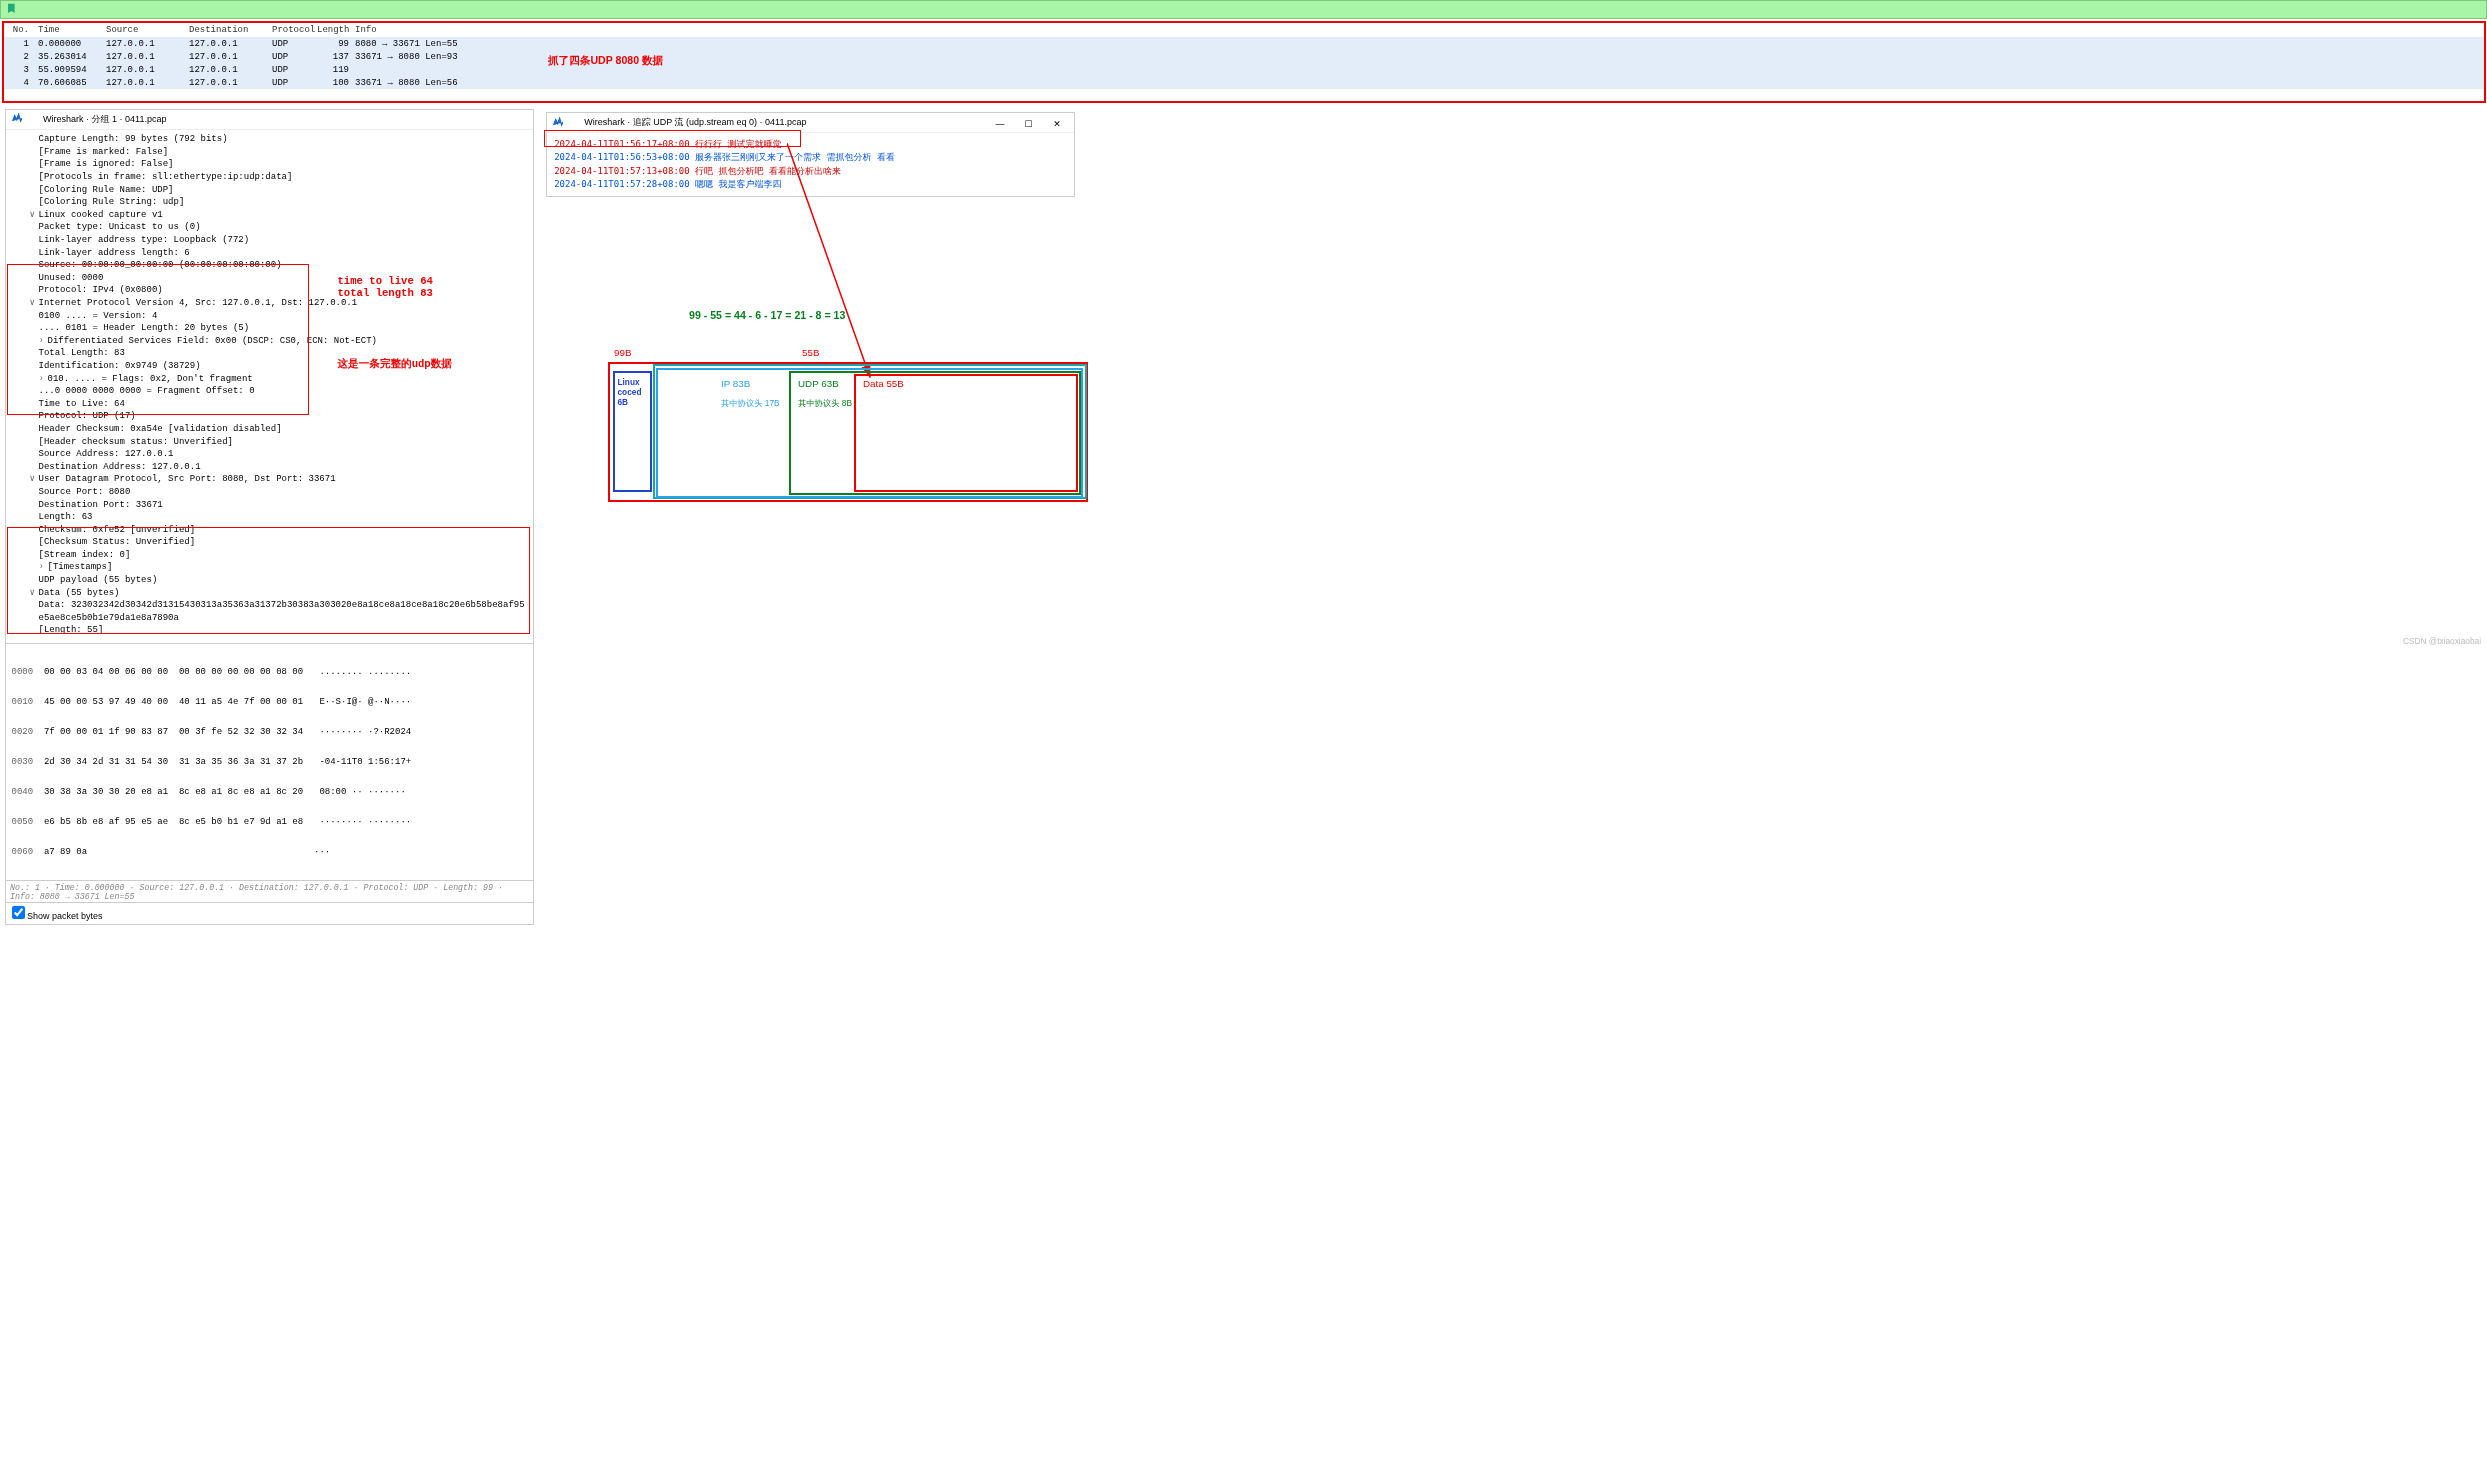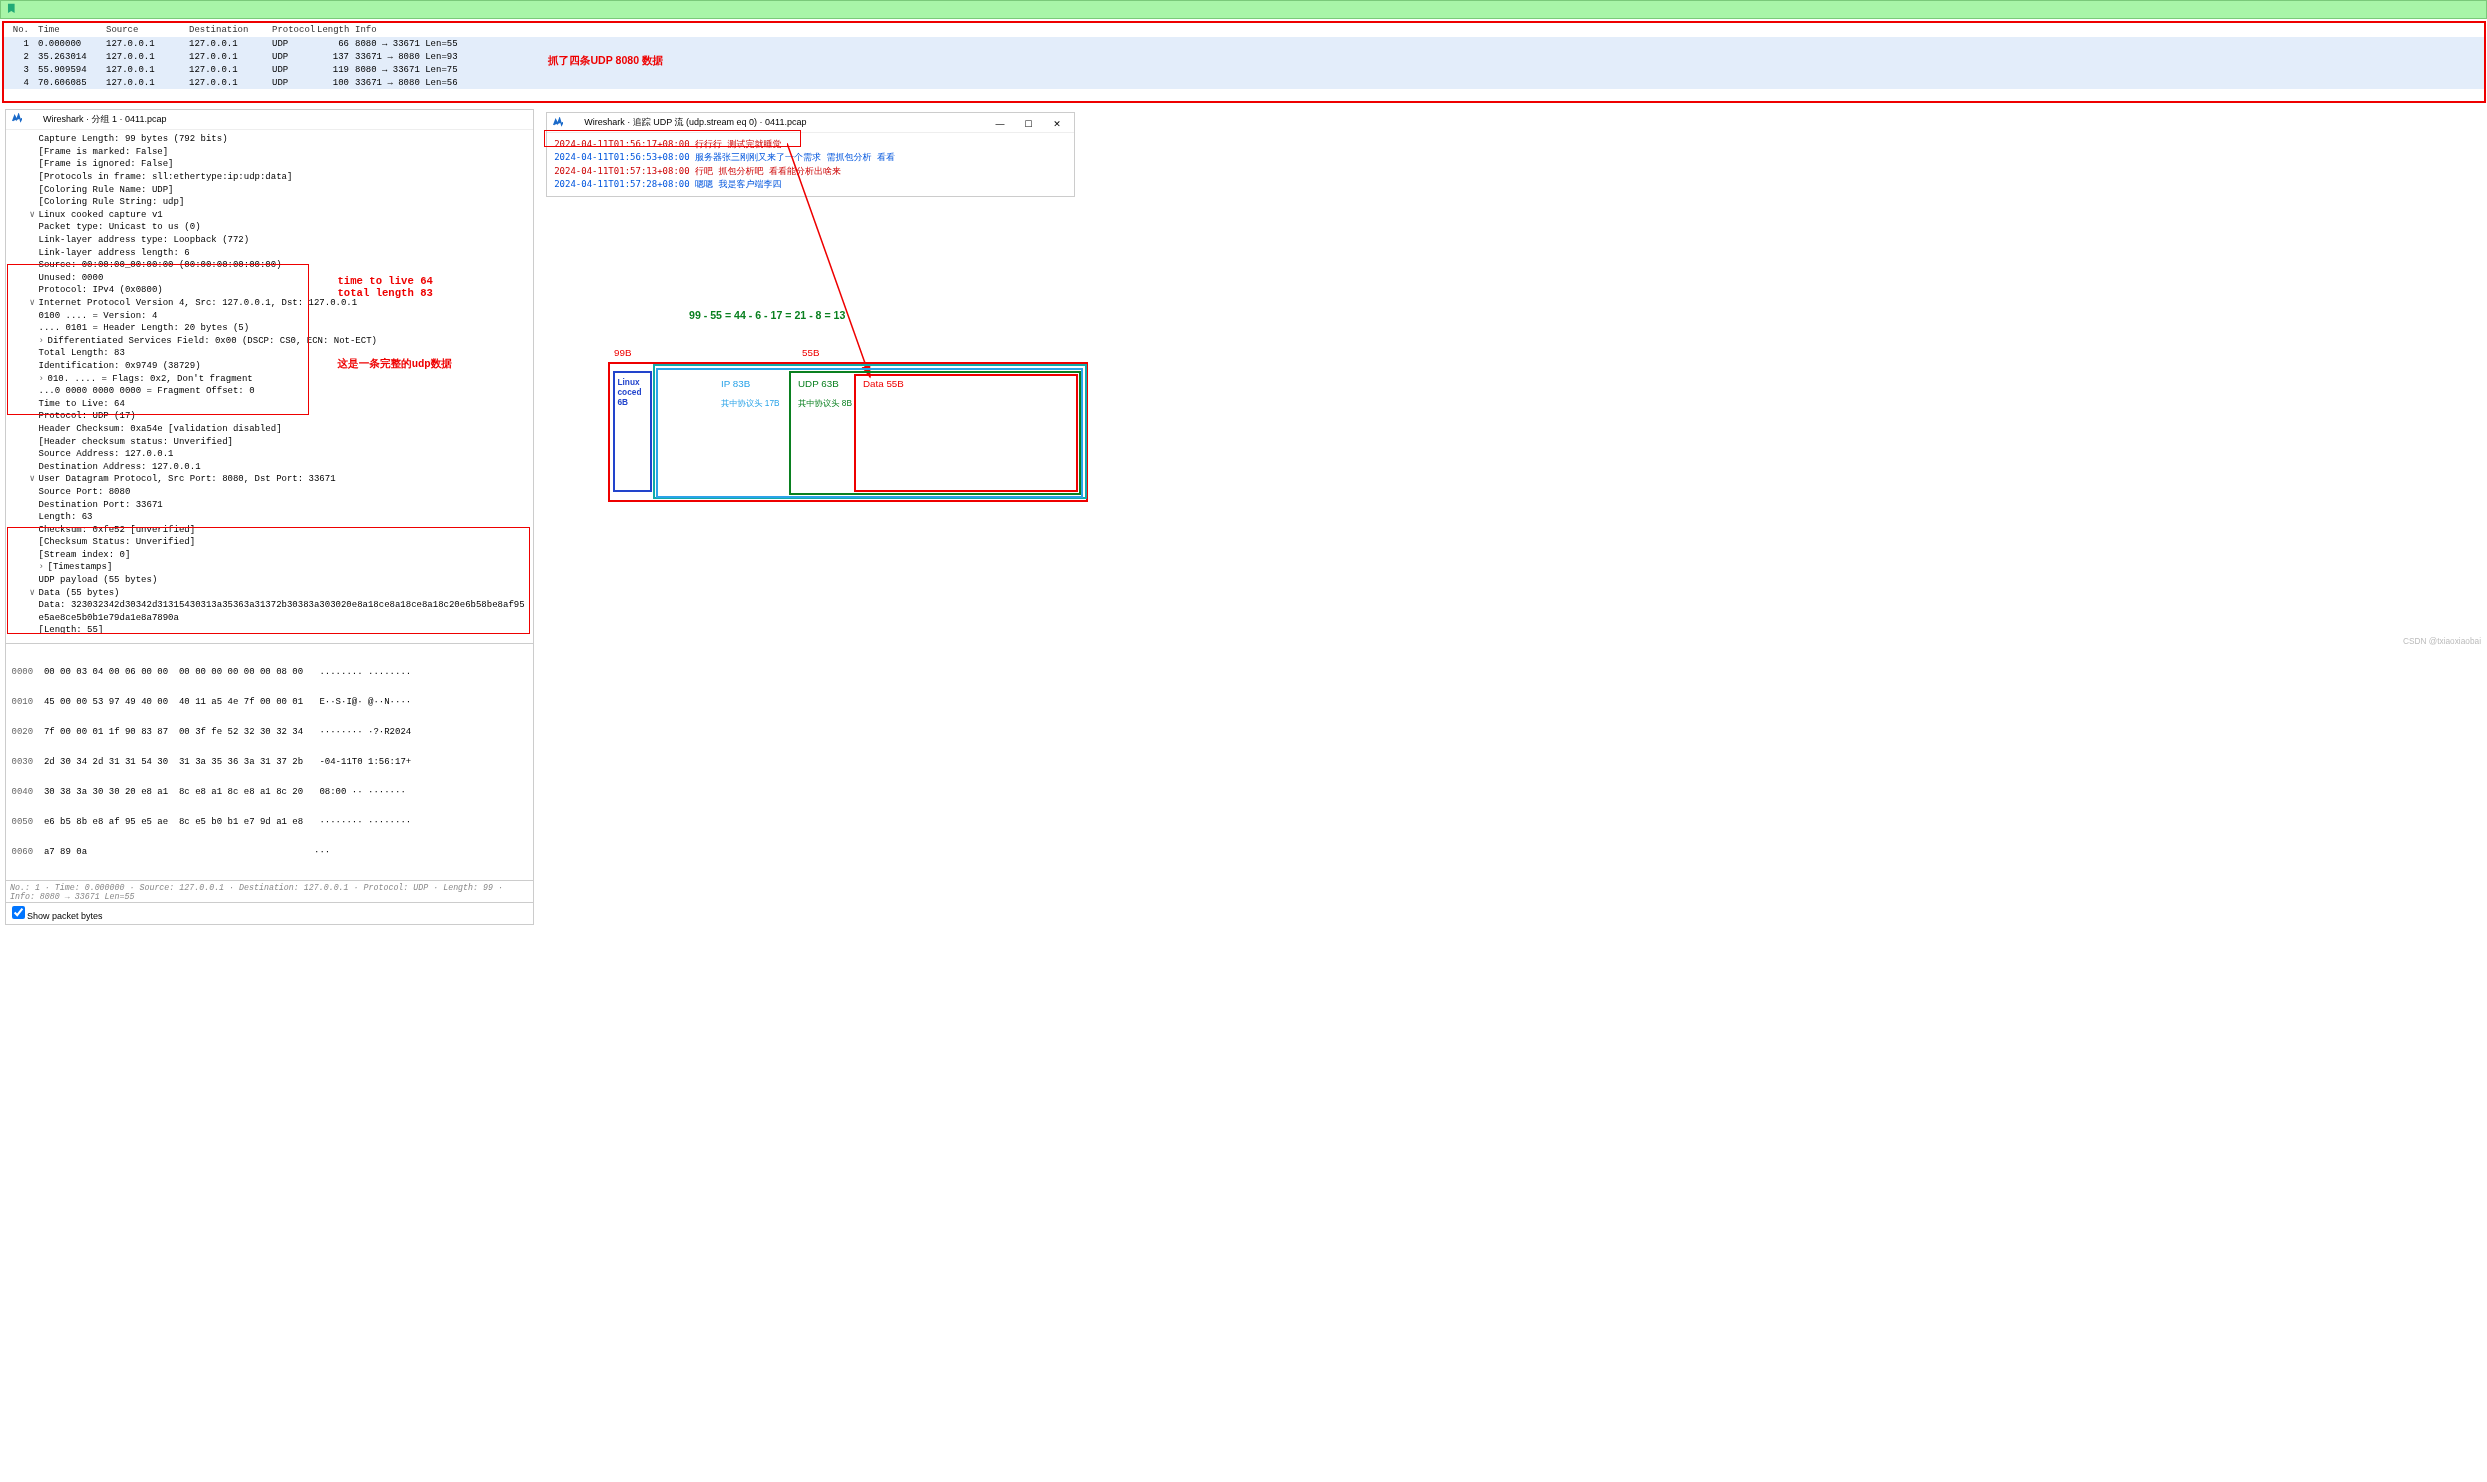--- a/index.html
+++ b/index.html
@@ -81,7 +81,7 @@
         <span class="col-src">127.0.0.1</span>
         <span class="col-dst">127.0.0.1</span>
         <span class="col-proto">UDP</span>
-        <span class="col-len">66</span>
+        <span class="col-len">99</span>
         <span class="col-info">8080 → 33671 Len=55</span>
     </div>
     <div class="packet-row mono">

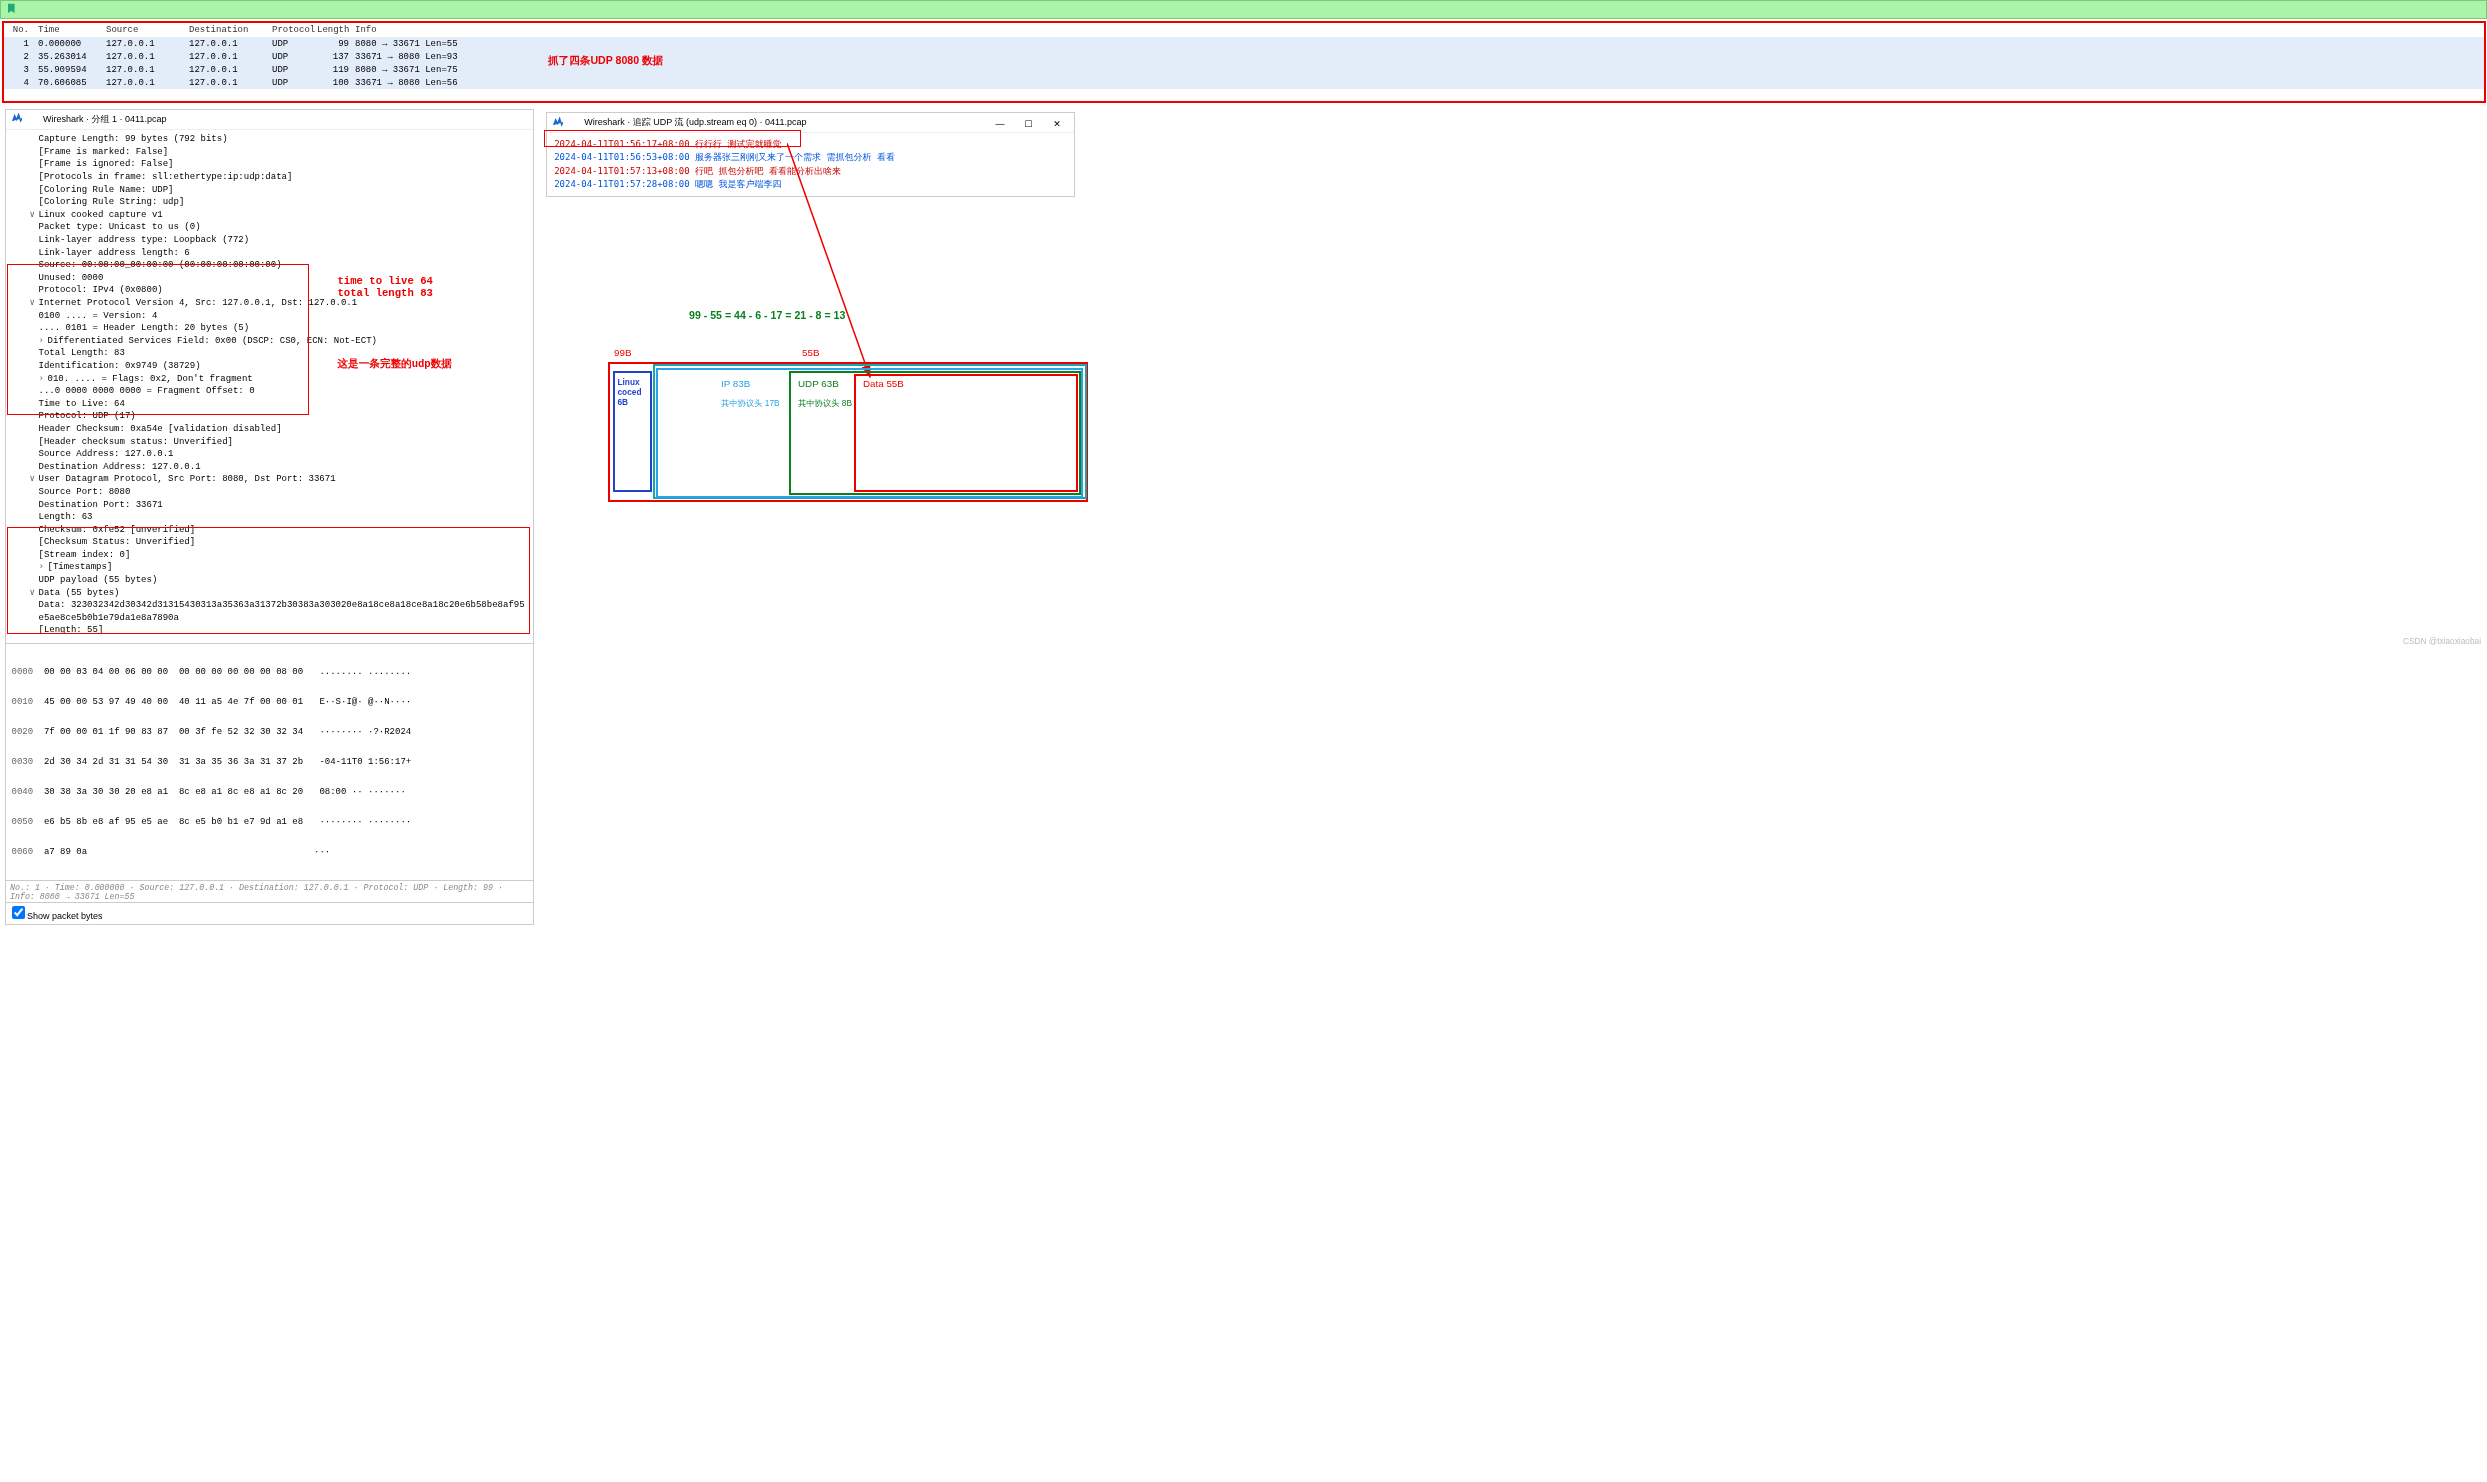--- a/index.html
+++ b/index.html
@@ -100,7 +100,6 @@
         <span class="col-dst">127.0.0.1</span>
         <span class="col-proto">UDP</span>
         <span class="col-len">119</span>
-        <span class="col-info">8080 → 33671 Len=75</span>
     </div>
     <div class="packet-row mono">
       <span class="col-no">4</span>

